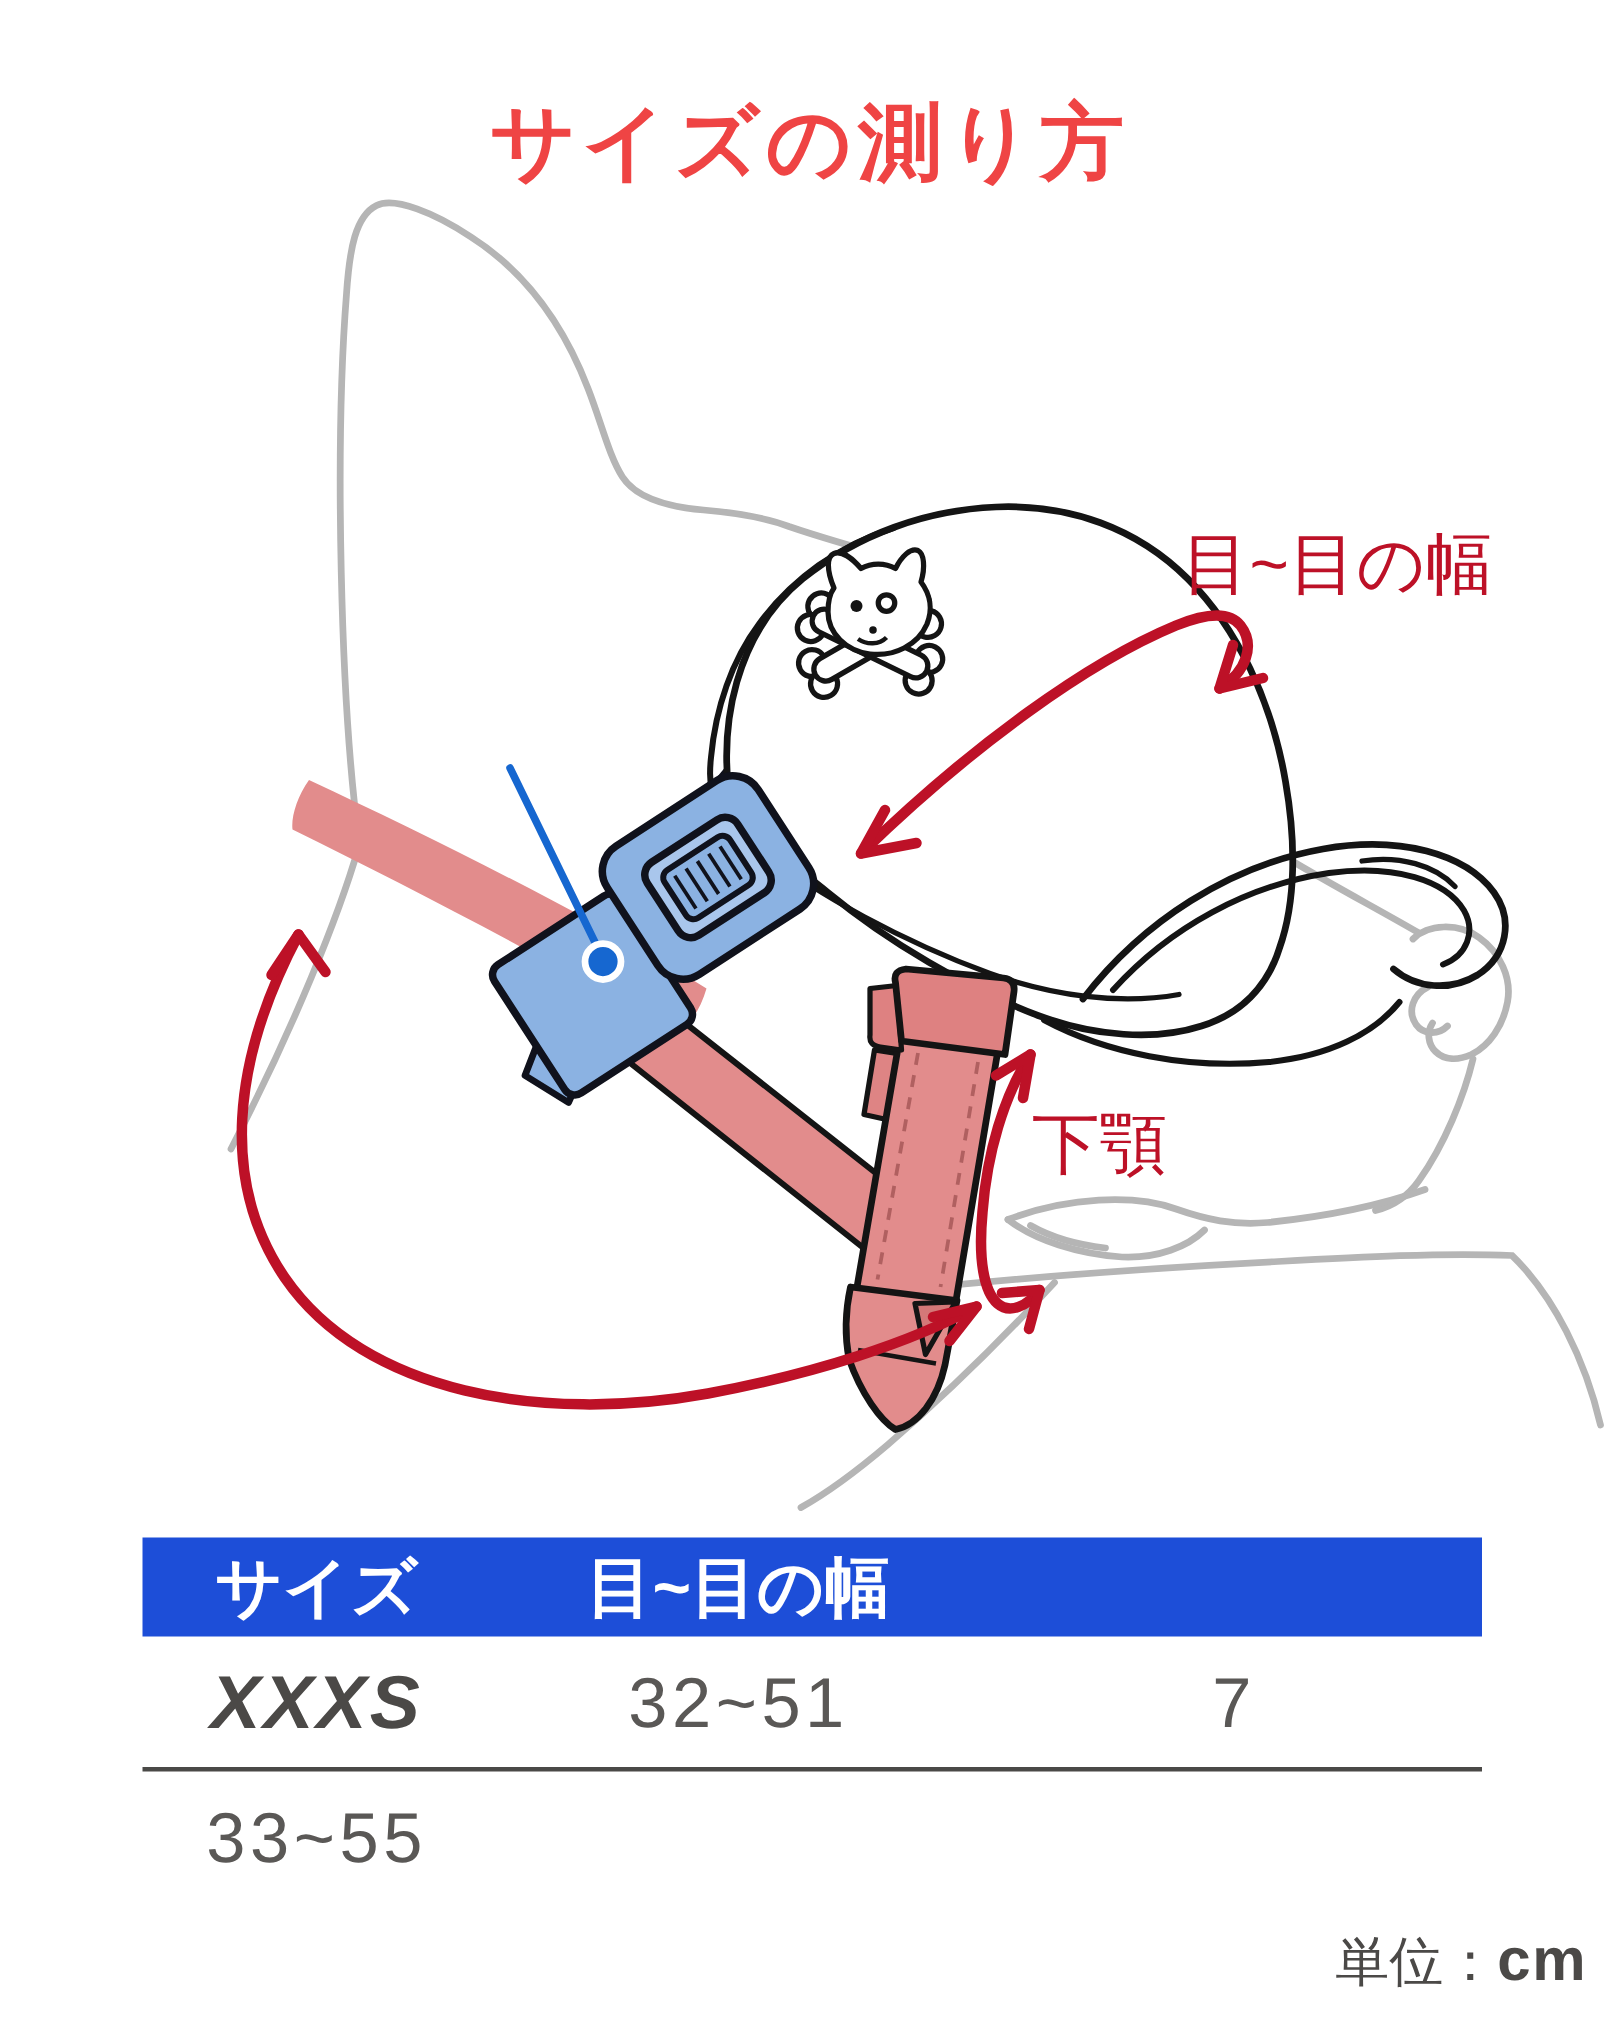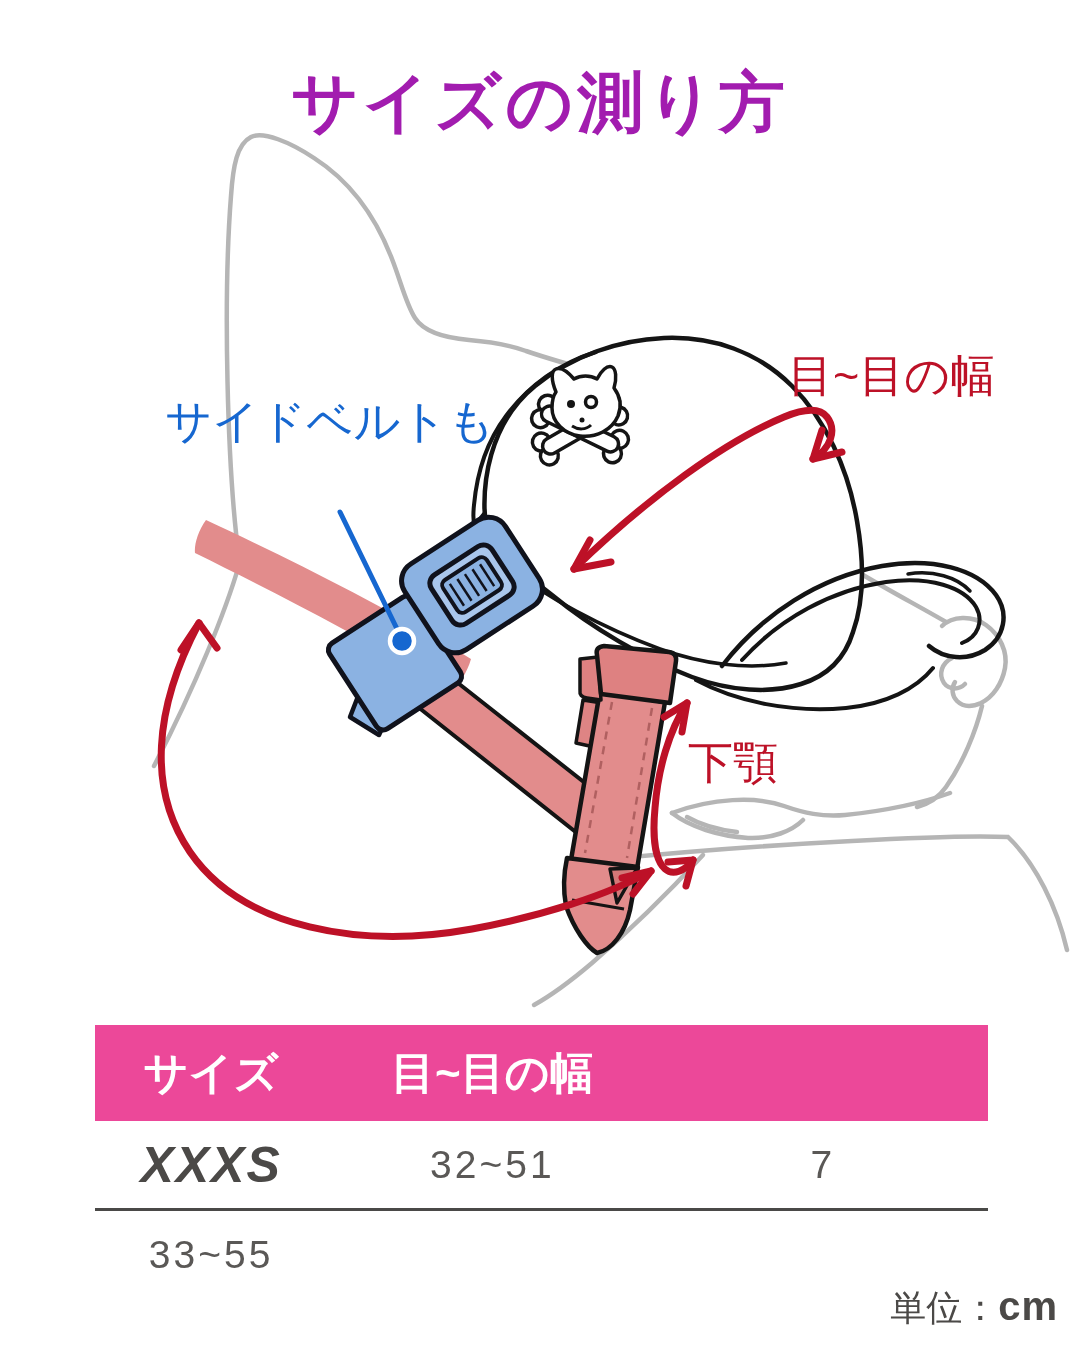--- a/index.html
+++ b/index.html
@@ -8,7 +8,7 @@
   #stage{position:relative;width:1080px;height:1350px;background:#fff;}
 
   .page-title{position:absolute;left:0;top:58px;width:1080px;text-align:center;
-    font-size:66px;font-weight:bold;color:#a21caf;letter-spacing:4px;}
+    font-size:56px;font-weight:bold;color:#ef4444;letter-spacing:4px;}
 
   .note{position:absolute;line-height:1.2;white-space:nowrap;}
   .note-blue{left:150px;top:394px;width:360px;text-align:center;

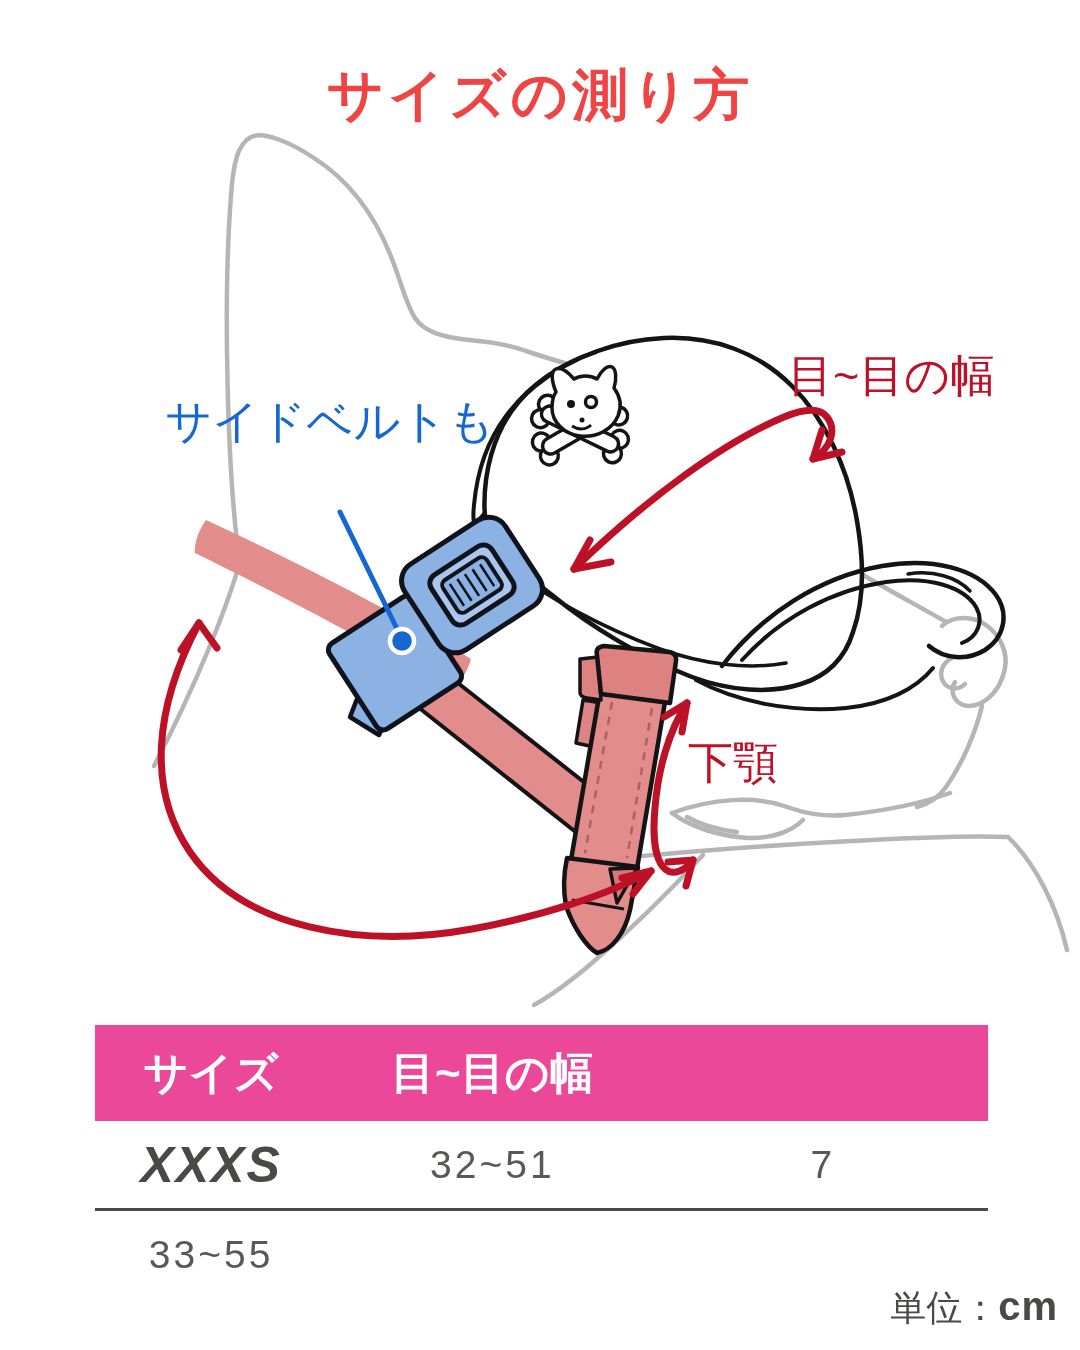--- a/index.html
+++ b/index.html
@@ -173,7 +173,6 @@
   </svg>
 
   <div class="note note-blue">
-    <div>サイドベルトも</div>
   </div>
   <div class="note note-red note-eye">目~目の幅</div>
   <div class="note note-red note-jaw">下顎</div>

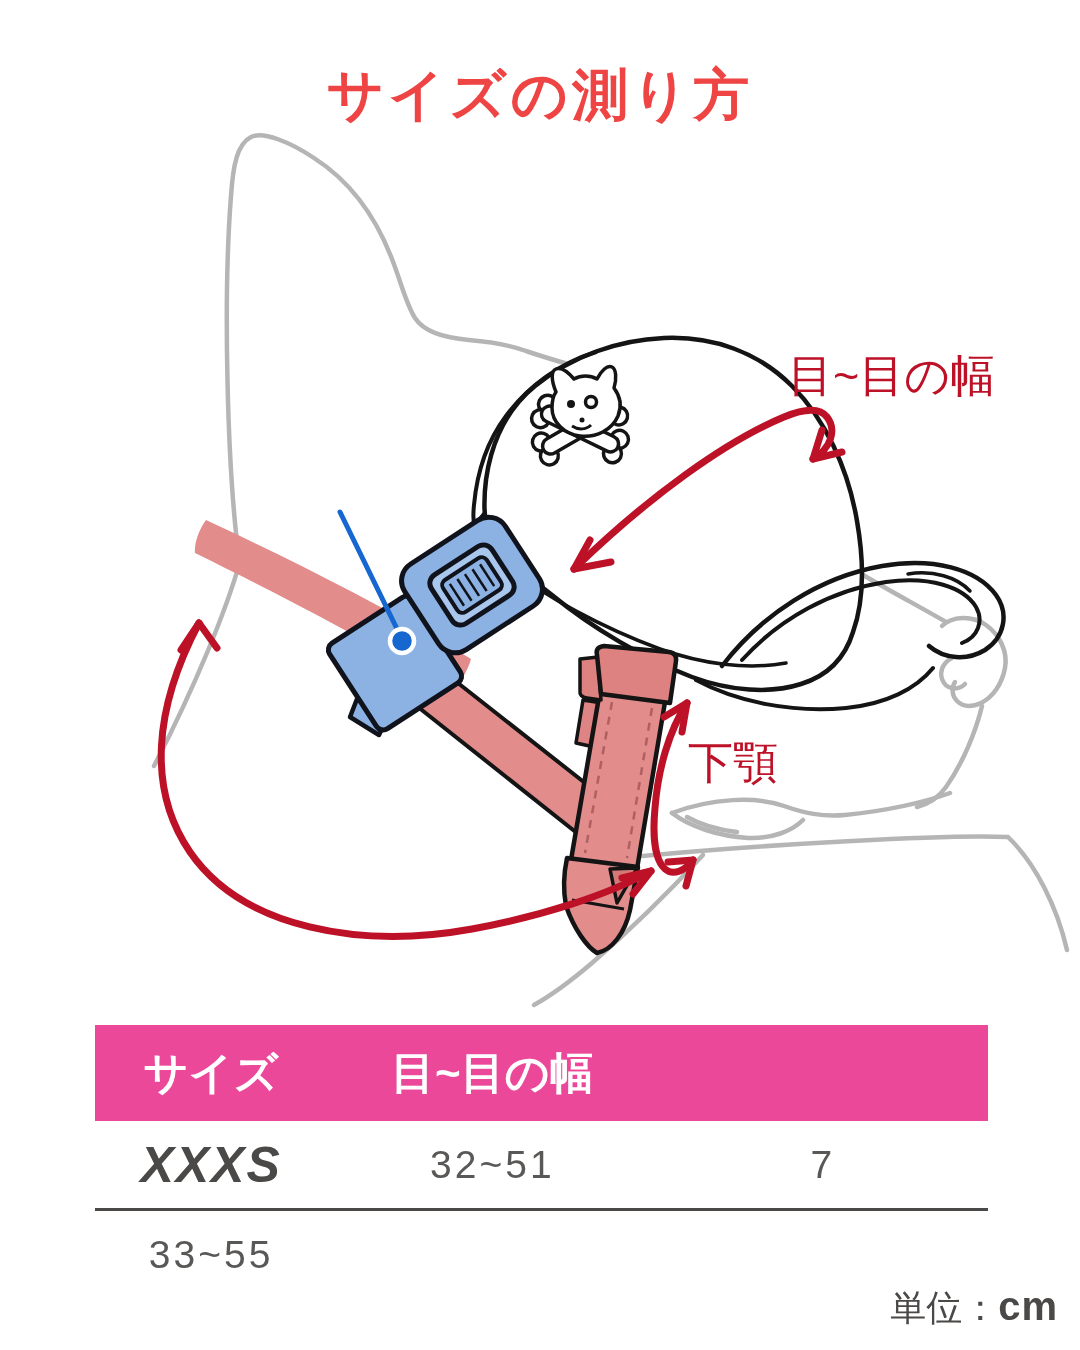--- a/index.html
+++ b/index.html
@@ -22,7 +22,7 @@
 
   .size-table{position:absolute;left:95px;top:1025px;width:893px;}
   .t-header{display:grid;grid-template-columns:26% 37% 37%;align-items:center;
-    background:#ec4899;height:96px;}
+    background:#1d4ed8;height:66px;}
   .t-header .cell{text-align:center;color:#ffffff;font-size:44px;font-weight:bold;}
   .t-row{display:grid;grid-template-columns:26% 37% 37%;align-items:center;height:87px;}
   .t-row .cell{text-align:center;}

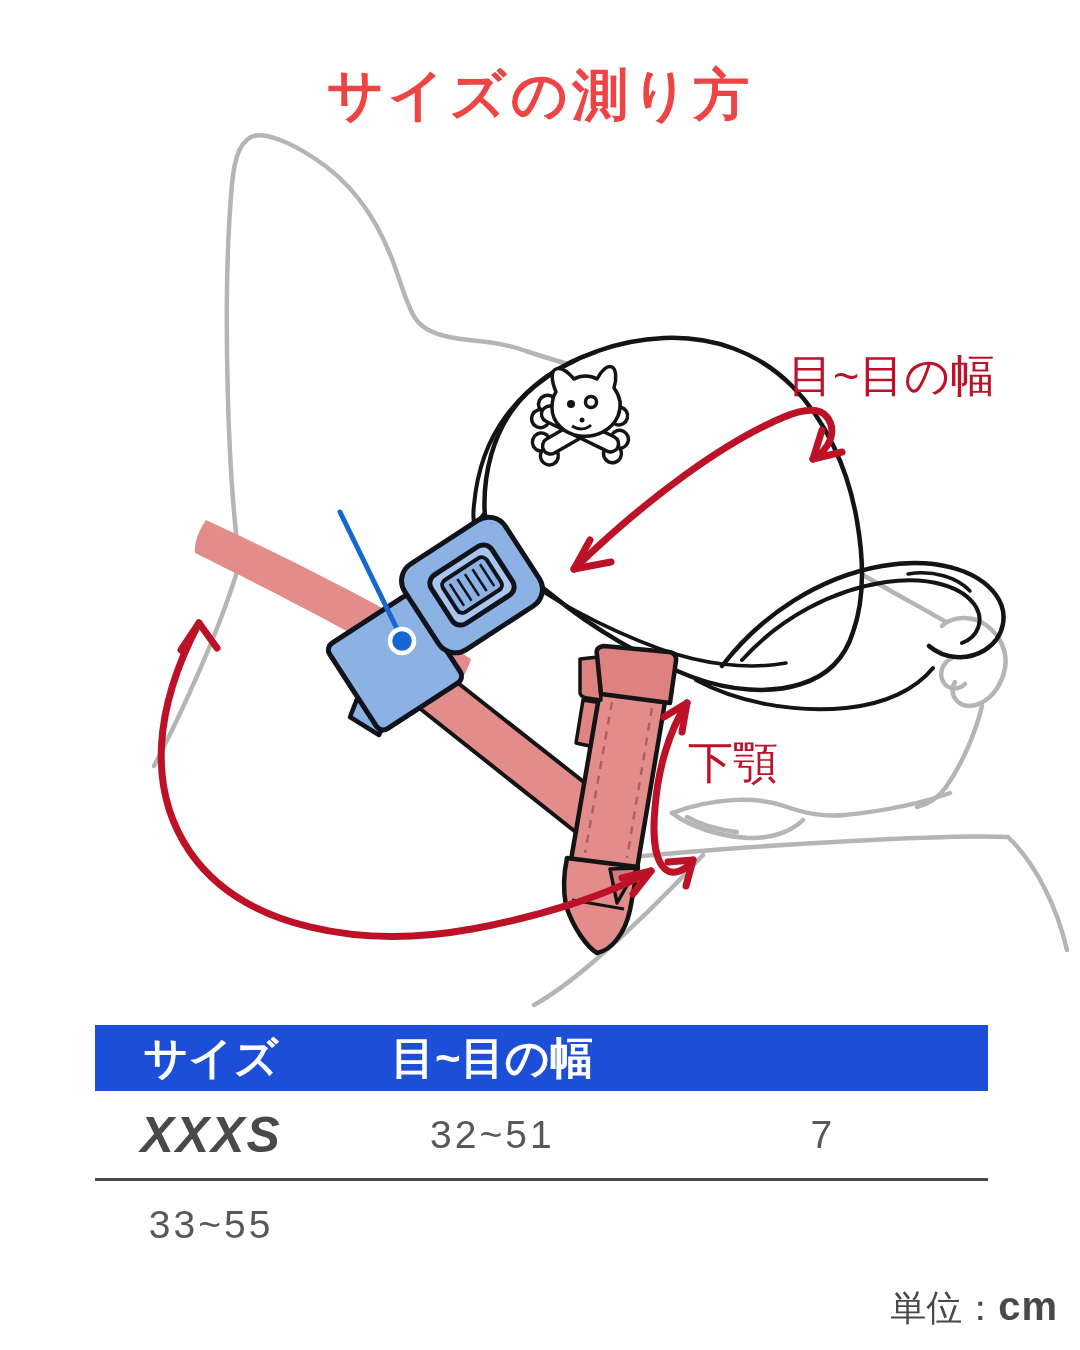--- a/index.html
+++ b/index.html
@@ -27,7 +27,7 @@
   .t-row{display:grid;grid-template-columns:26% 37% 37%;align-items:center;height:87px;}
   .t-row .cell{text-align:center;}
   .cell.size{font-size:50px;font-weight:bold;color:#4b4947;letter-spacing:2px;font-style:italic;}
-  .cell.num{font-size:39px;color:#5a5856;letter-spacing:3px;}
+  .cell.num{font-size:47px;color:#5a5856;letter-spacing:3px;}
   .t-divider{height:0;border-top:3px solid #4a4947;}
 
   .unit-note{position:absolute;right:22px;top:1284px;color:#4b4947;

